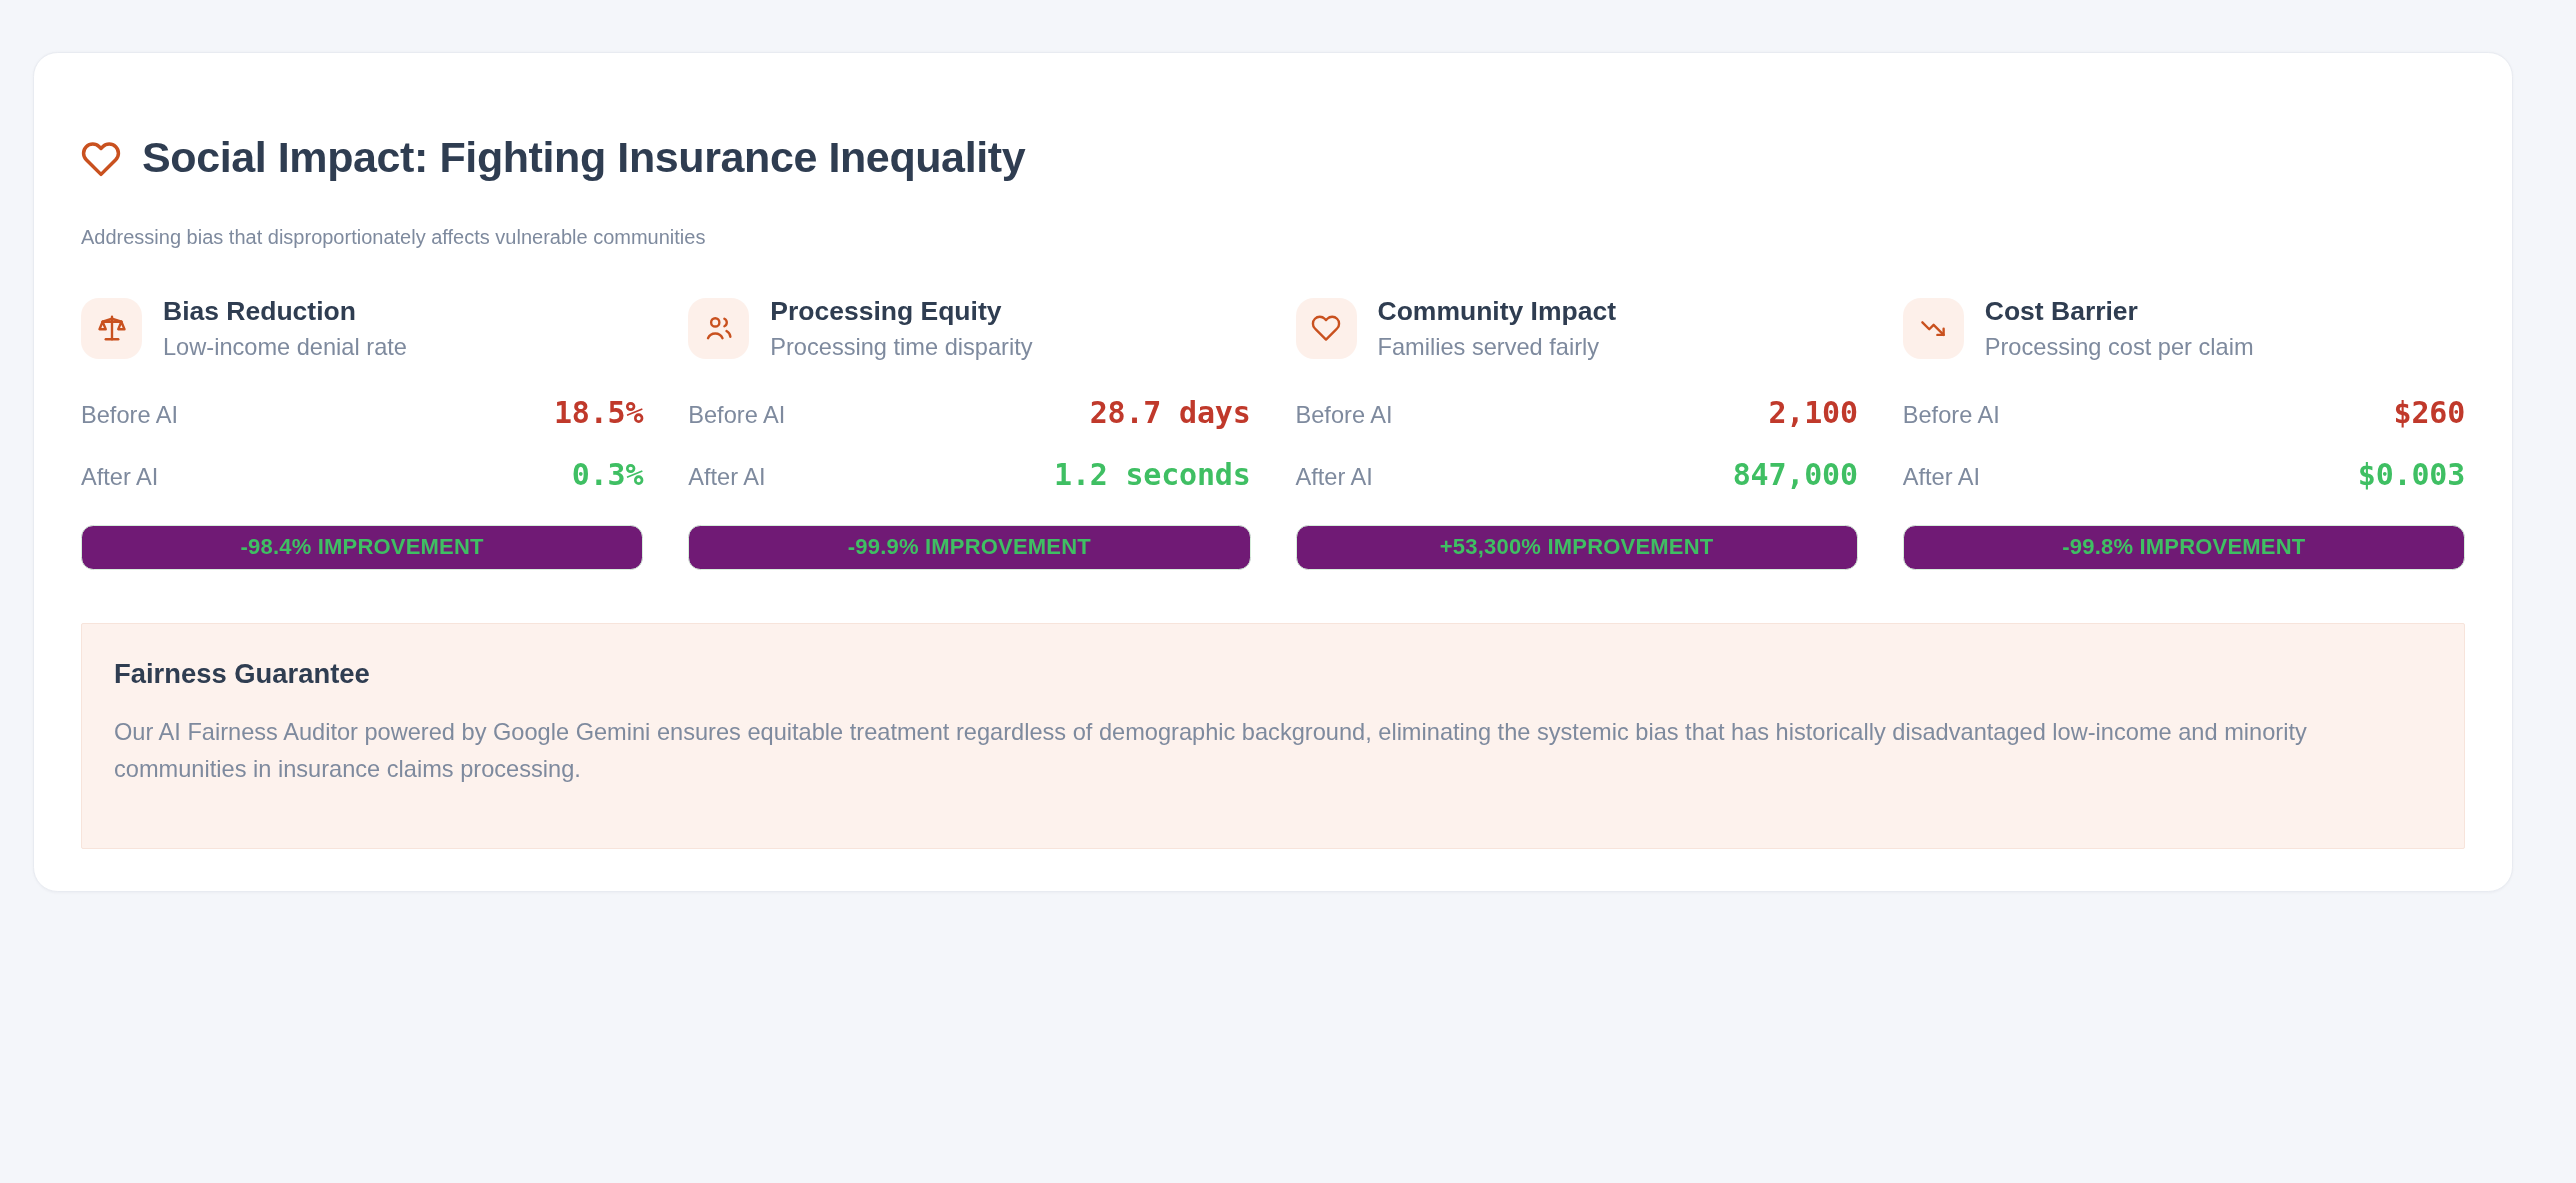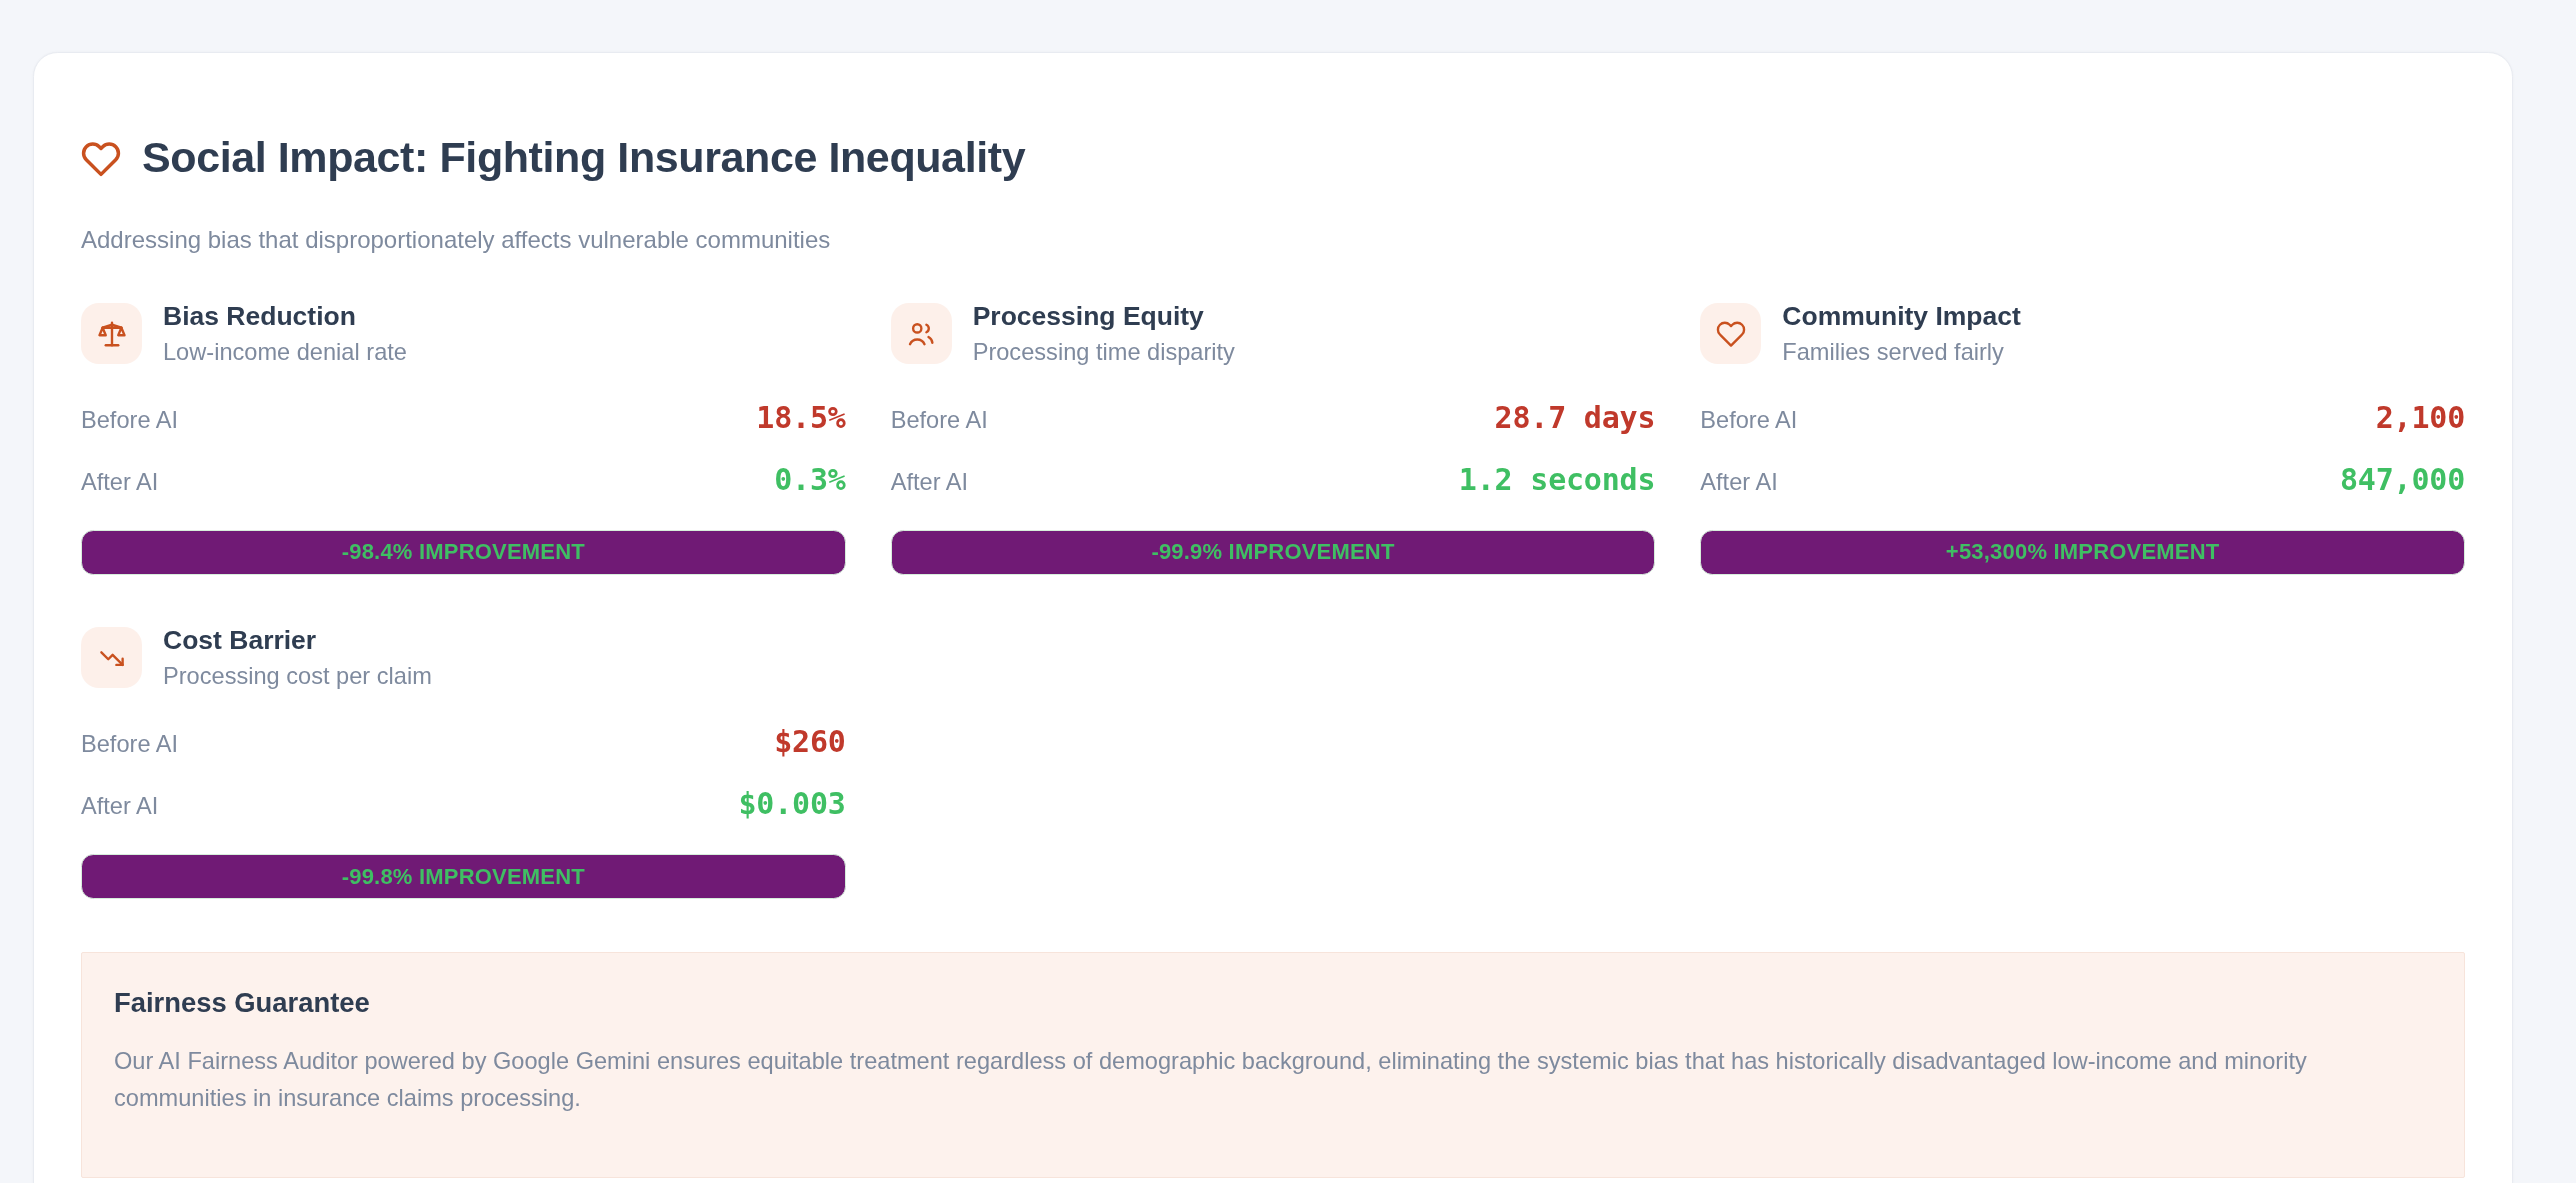--- a/index.html
+++ b/index.html
@@ -55,7 +55,7 @@
   .panel-subtitle {
     margin-top: 15px;
     margin-left: 0px;
-    font-size: 24px;
+    font-size: 20px;
     color: #7e8a9e;
     font-weight: 400;
     line-height: 1.3;

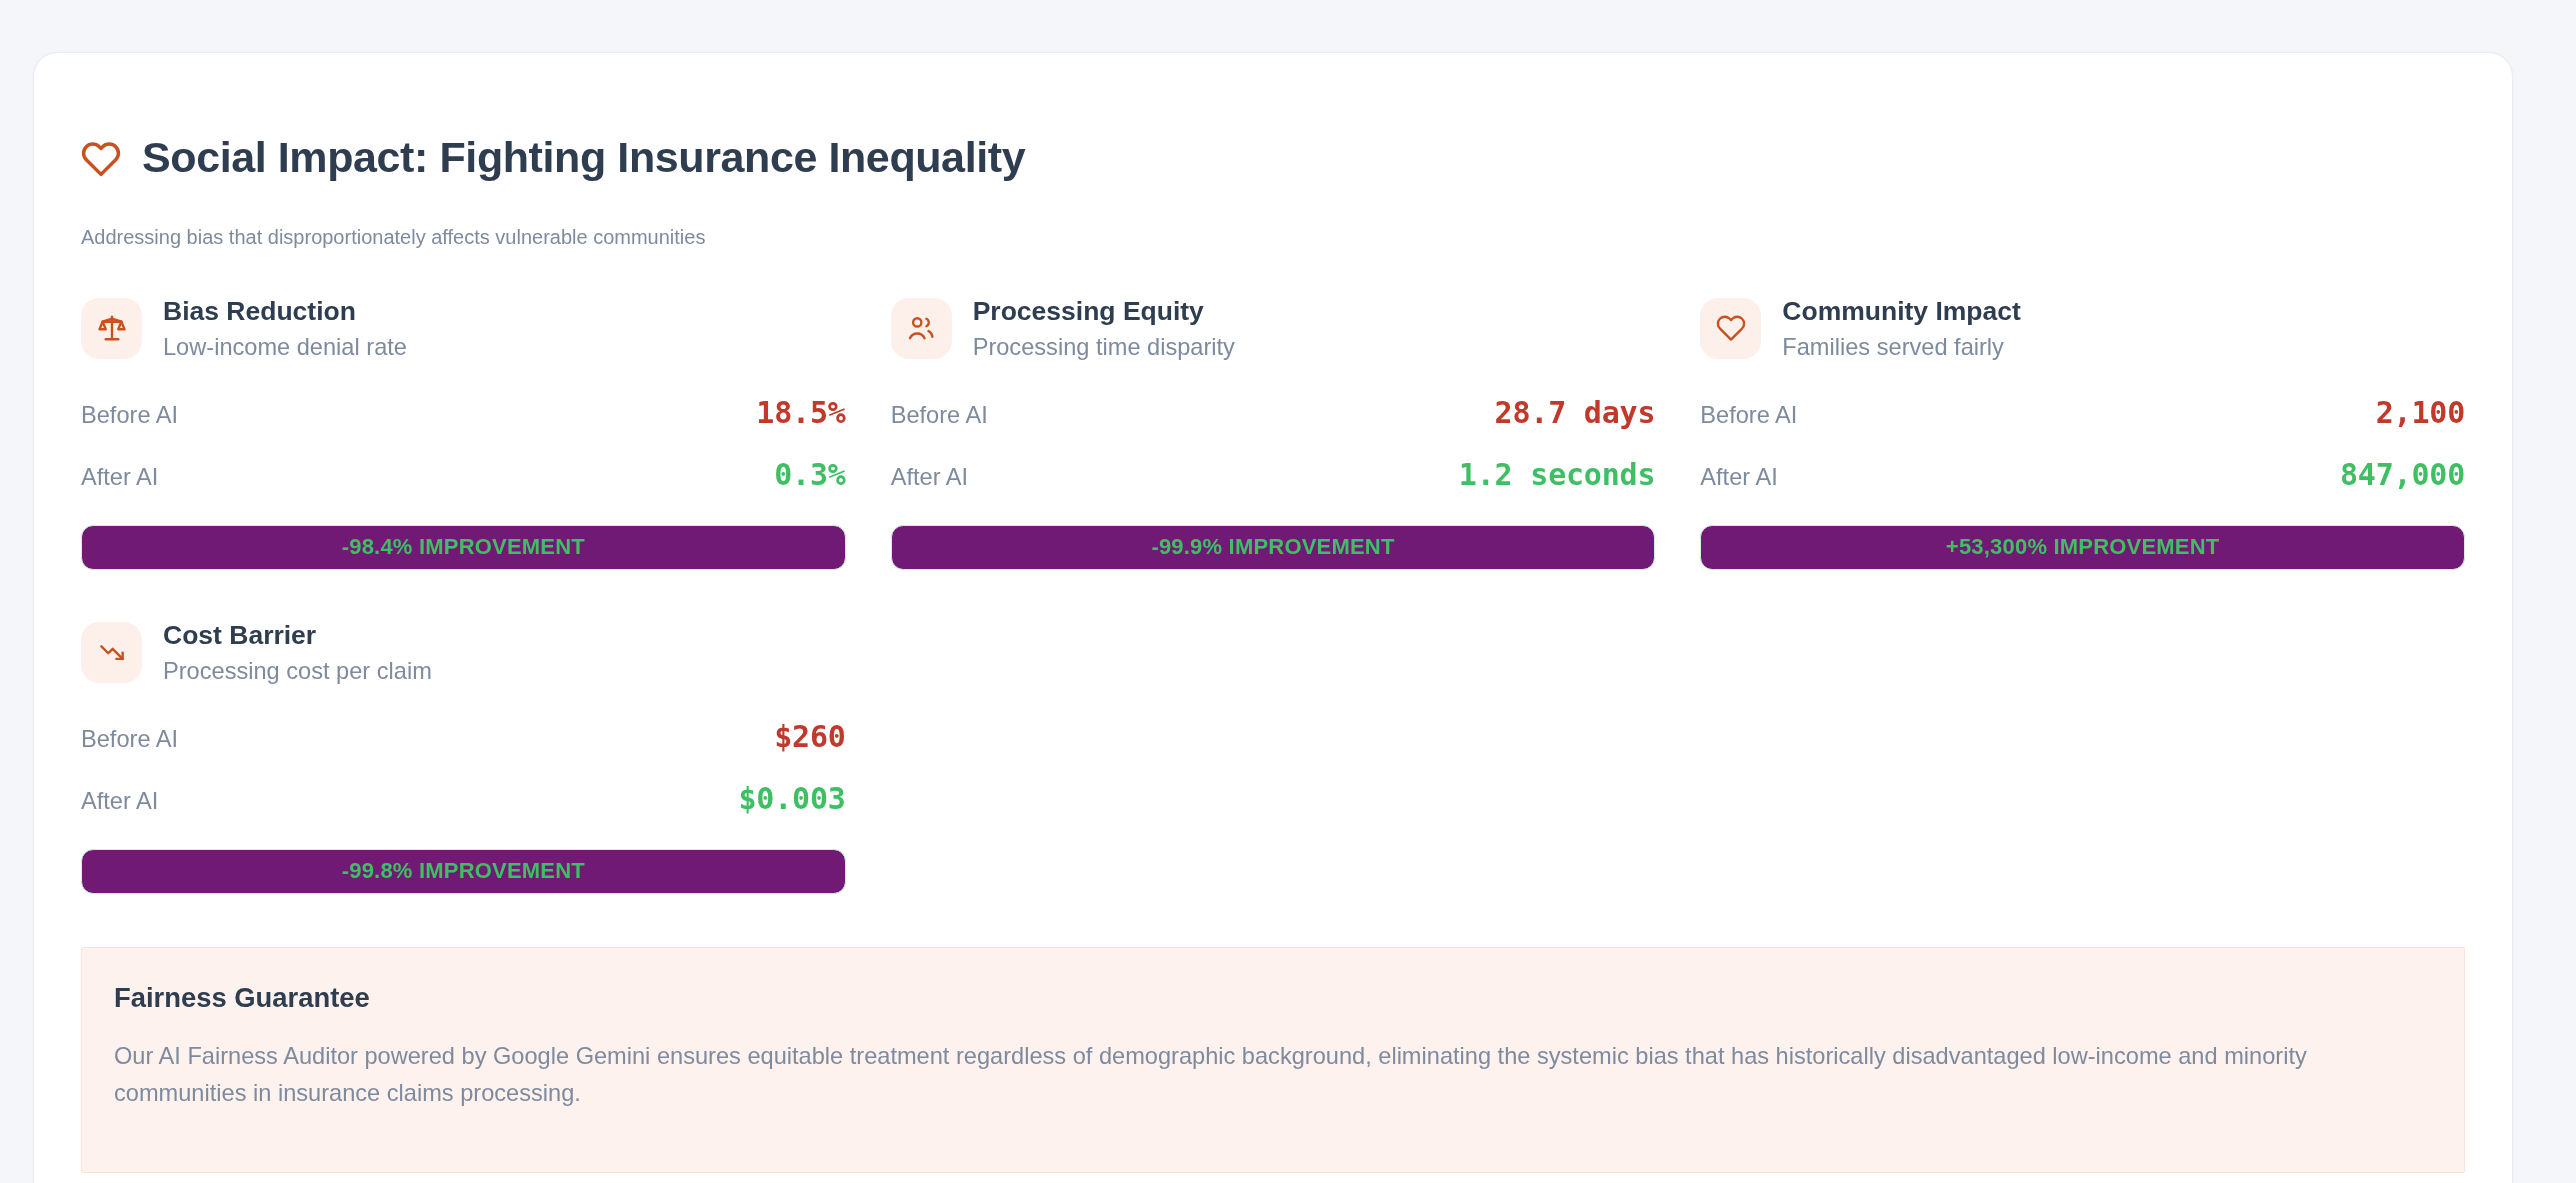--- a/index.html
+++ b/index.html
@@ -65,7 +65,7 @@
   .metric-grid {
     margin-top: 45px;
     display: grid;
-    grid-template-columns: 1fr 1fr 1fr;
+    grid-template-columns: 1fr 1fr 1fr 1fr;
     column-gap: 45px;
     row-gap: 49px;
   }

